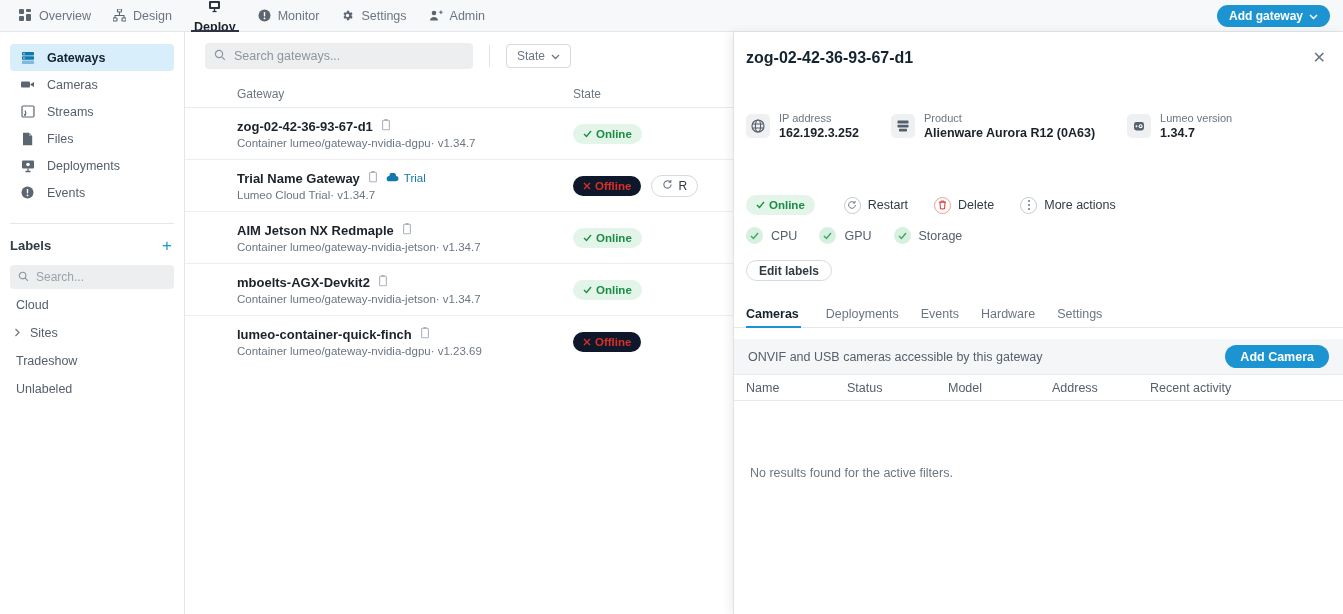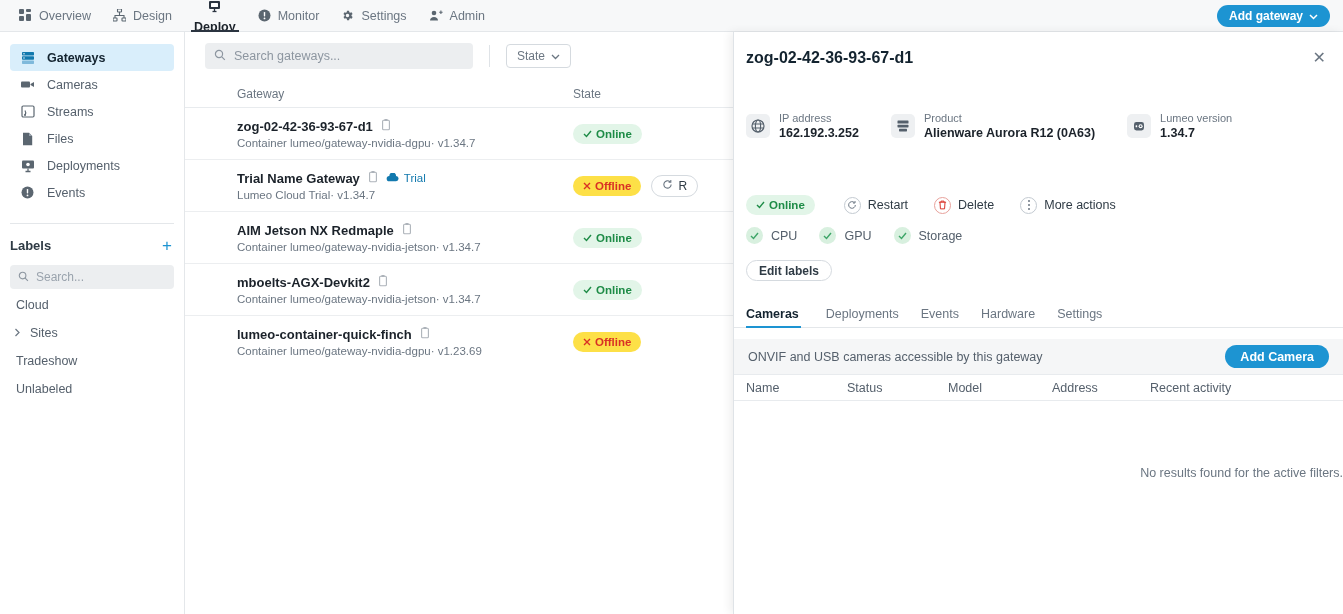--- a/index.html
+++ b/index.html
@@ -139,7 +139,7 @@
     font-size: 11.5px; font-weight: bold;
   }
   .pill.online { background: #e2f5e8; color: #1d8b46; }
-  .pill.offline { background: #fde047; color: #d93025; }
+  .pill.offline { background: #0f172a; color: #d93025; }
   .row-restart {
     display: inline-flex; align-items: center; gap: 5px;
     height: 22px; padding: 0 10px; margin-left: 10px;

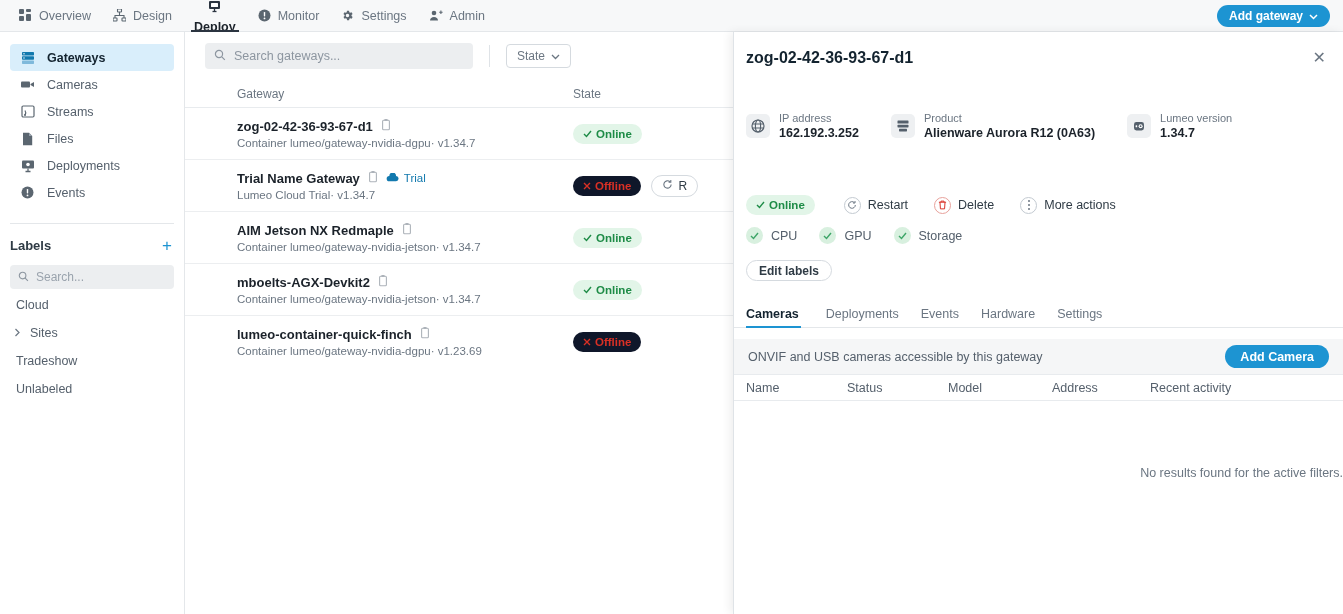--- a/index.html
+++ b/index.html
@@ -238,8 +238,8 @@
   .ch0 { width: 101px; } .ch1 { width: 101px; }
   .ch2 { width: 104px; } .ch3 { width: 98px; }
   #empty-msg {
-    position: absolute; top: 434px; left: 4px; right: 0;
-    text-align: right; font-size: 12.5px; color: #6b7682;
+    position: absolute; top: 434px; left: 16px; right: 0;
+    text-align: left; font-size: 12.5px; color: #6b7682;
   }
 </style>
 </head>

